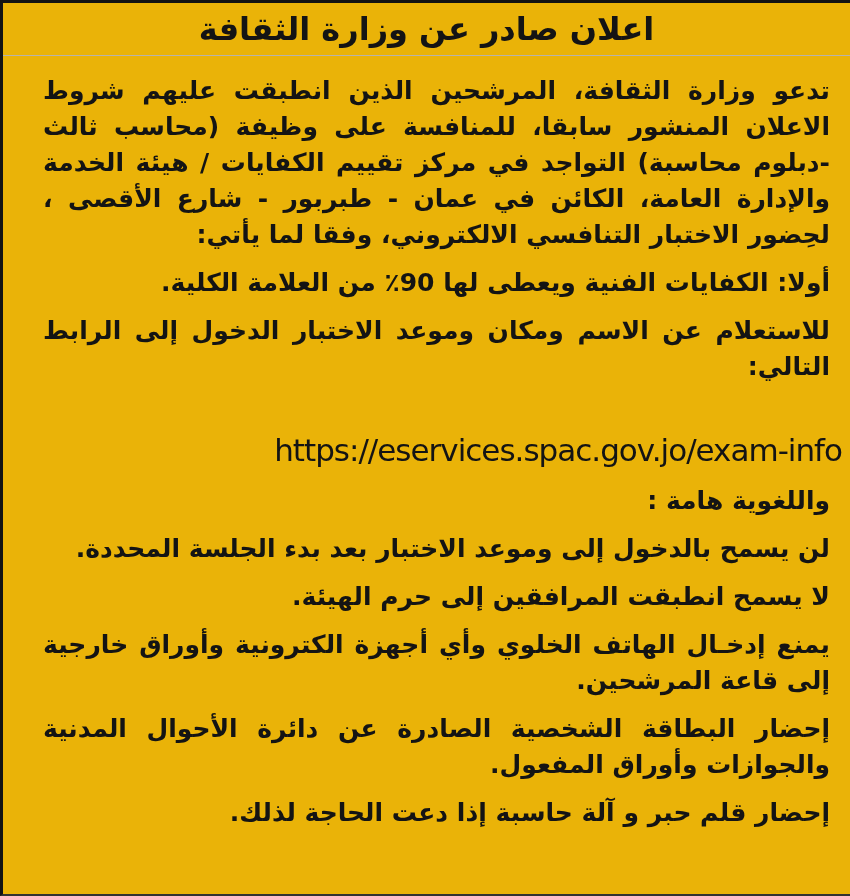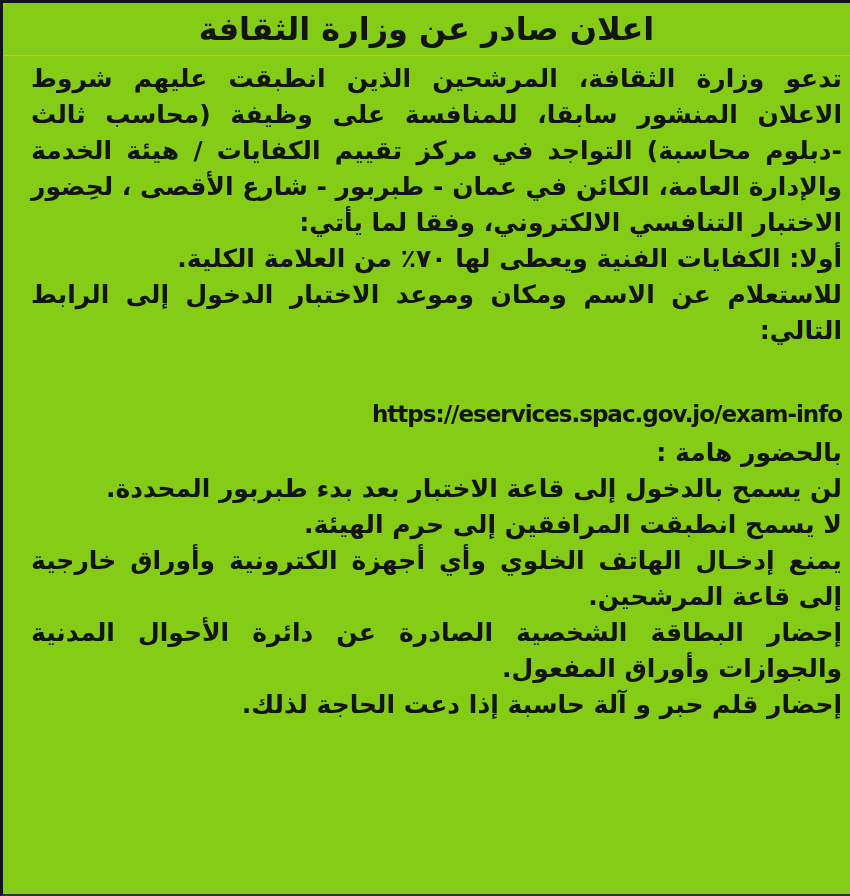--- a/index.html
+++ b/index.html
@@ -12,7 +12,7 @@
     box-sizing: border-box;
     width: 850px;
     height: 896px;
-    background: #84cc16;
+    background: #eab308;
     border-top: 3px solid #131313;
     border-left: 3px solid #131313;
     border-bottom: 2px solid #333330;

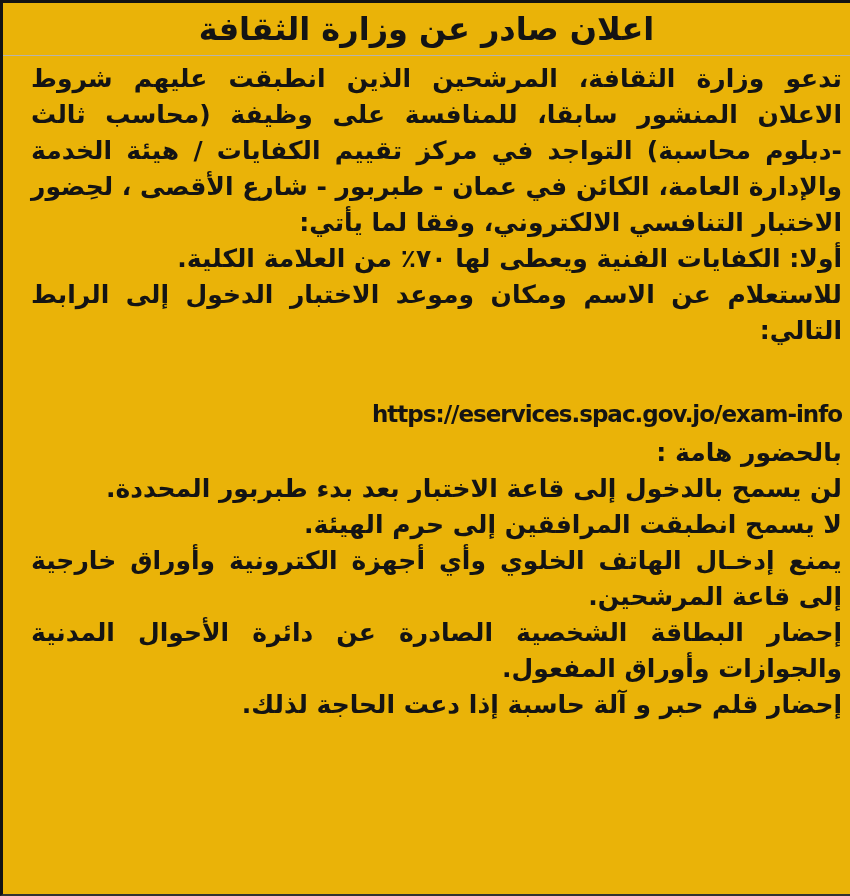--- a/index.html
+++ b/index.html
@@ -34,7 +34,7 @@
     padding: 5px 8px 0 28px;
   }
   .ar-line {
-    margin: 0;
+    margin: 12px;
     font-size: 25px;
     font-weight: bold;
     line-height: 36px;

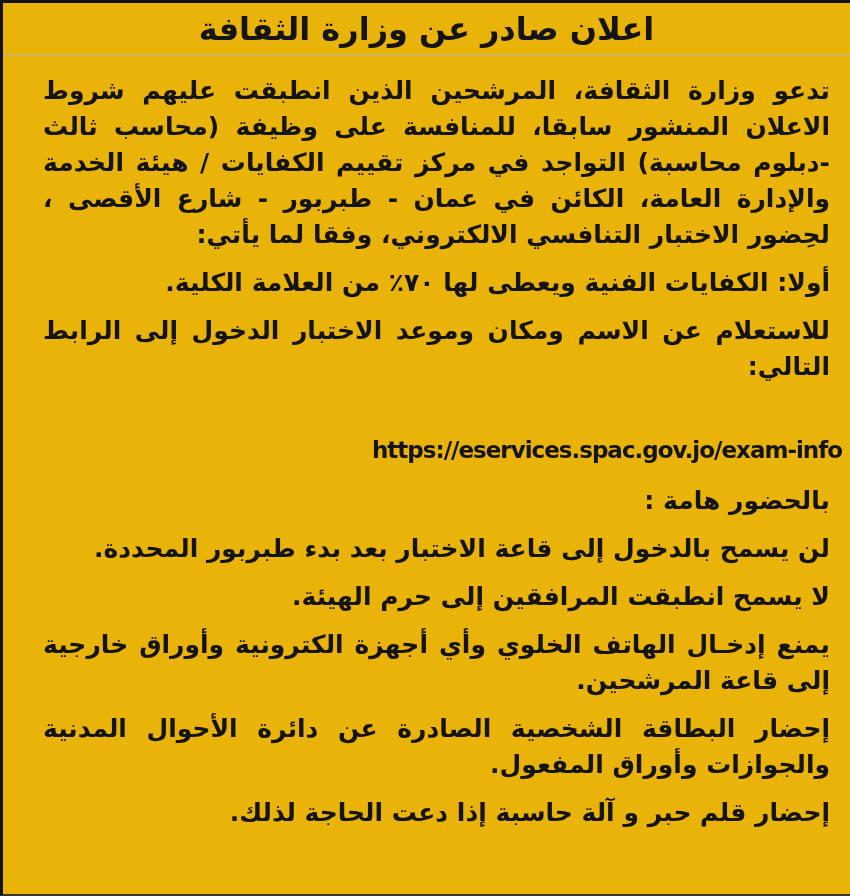--- a/index.html
+++ b/index.html
@@ -62,7 +62,7 @@
 
     <p class="ar-line">تدعو وزارة الثقافة، المرشحين الذين انطبقت عليهم شروط الاعلان المنشور سابقا، للمنافسة على وظيفة (محاسب ثالث -دبلوم محاسبة) التواجد في مركز تقييم الكفايات / هيئة الخدمة والإدارة العامة، الكائن في عمان - طبربور - شارع الأقصى ، لحِضور الاختبار التنافسي الالكتروني، وفقا لما يأتي:</p>
 
-    <p class="ar-line">أولا: الكفايات الفنية ويعطى لها ٧٠٪ من العلامة الكلية.</p>
+    <p class="ar-line">أولا: الكفايات الفنية ويعطى لها 90٪ من العلامة الكلية.</p>
 
 
     <p class="ar-line">للاستعلام عن الاسم ومكان وموعد الاختبار الدخول إلى الرابط التالي:</p>

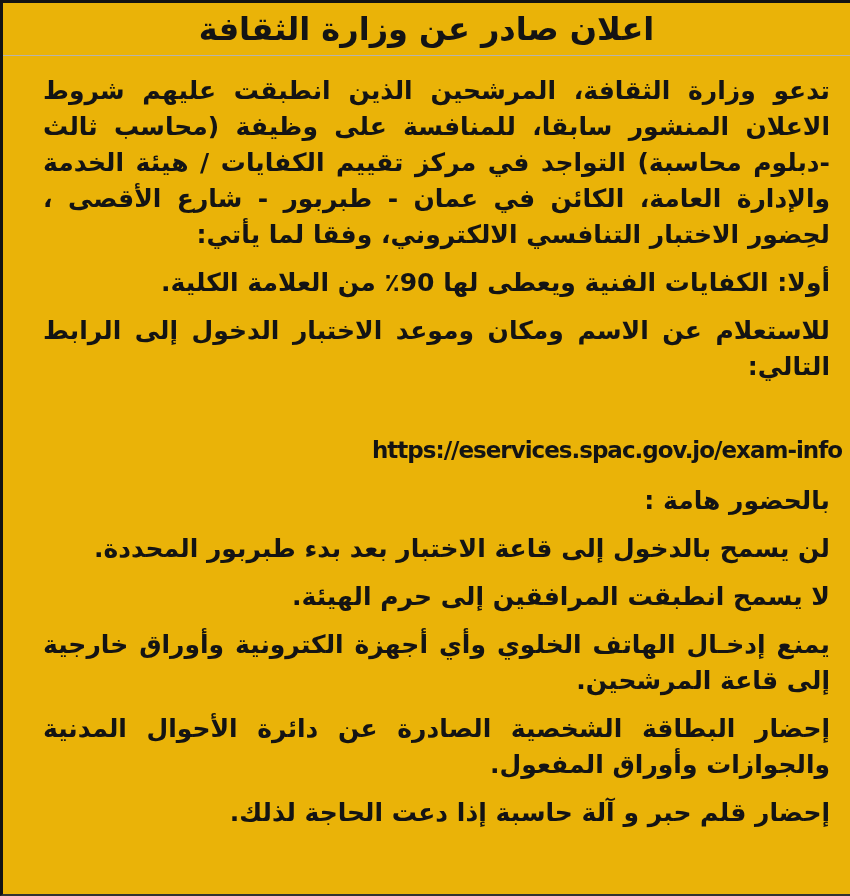--- a/index.html
+++ b/index.html
@@ -43,8 +43,8 @@
   .url-line {
     direction: ltr;
     text-align: right;
-    font-size: 23px;
-    font-weight: bold;
+    font-size: 31px;
+    font-weight: normal;
     letter-spacing: -1px;
     line-height: 42px;
     white-space: nowrap;

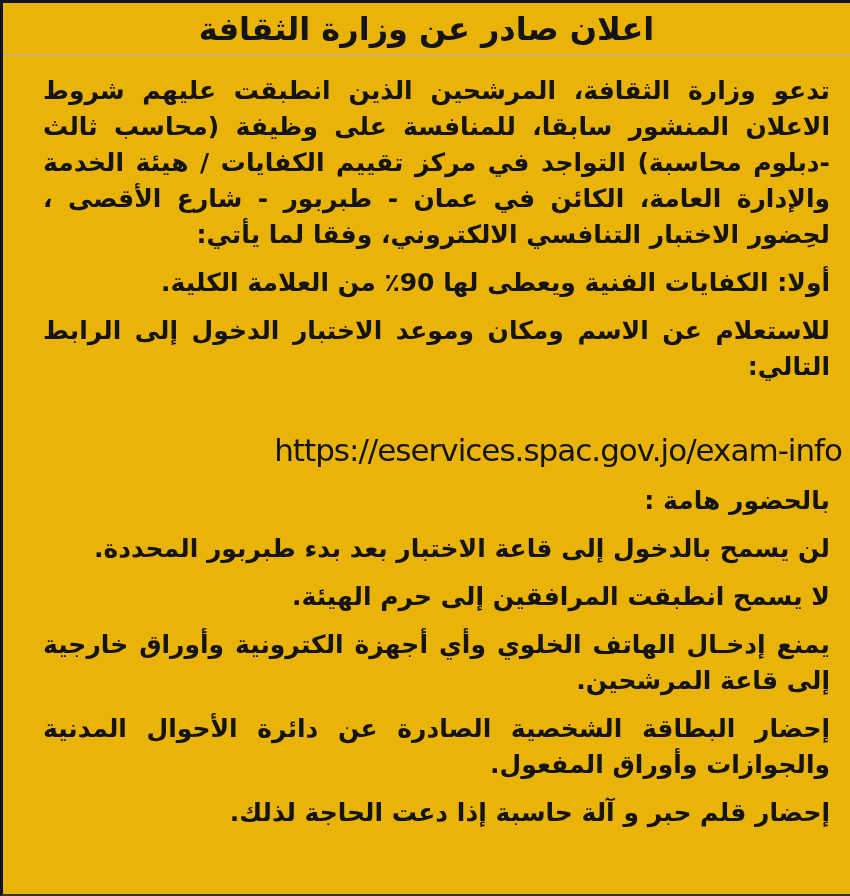--- a/index.html
+++ b/index.html
@@ -71,7 +71,7 @@
 
 
 
-    <p class="ar-line">بالحضور هامة :</p>
+    <p class="ar-line">واللغوية هامة :</p>
 
 
     <p class="ar-line">لن يسمح بالدخول إلى قاعة الاختبار بعد بدء طبربور المحددة.</p>

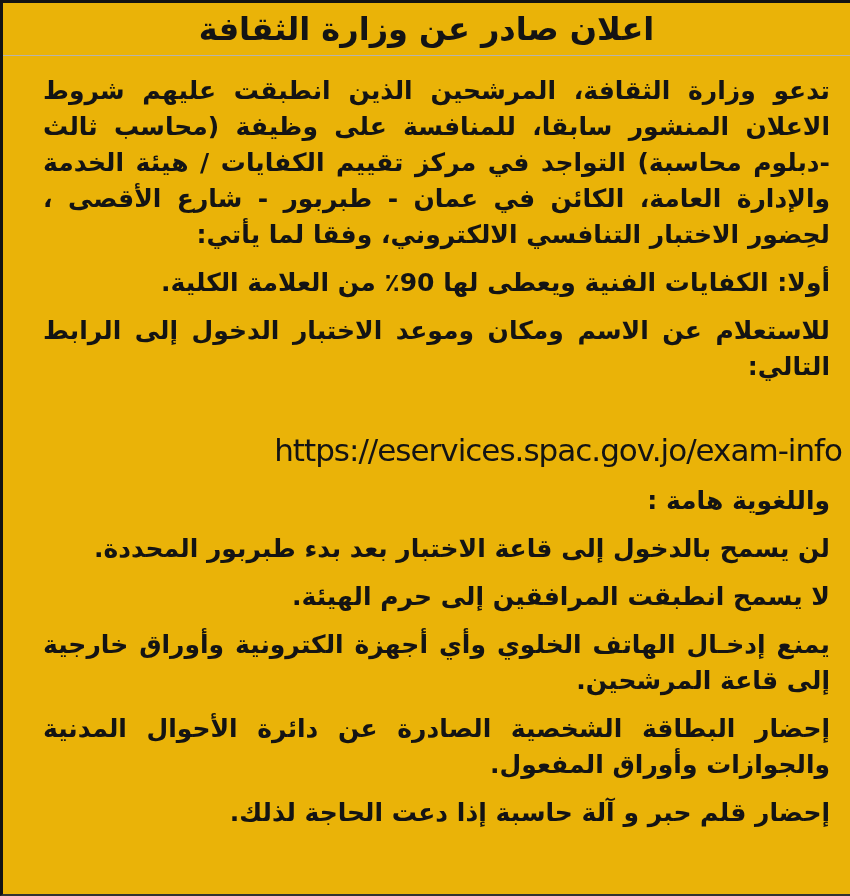--- a/index.html
+++ b/index.html
@@ -74,7 +74,7 @@
     <p class="ar-line">واللغوية هامة :</p>
 
 
-    <p class="ar-line">لن يسمح بالدخول إلى قاعة الاختبار بعد بدء طبربور المحددة.</p>
+    <p class="ar-line">لن يسمح بالدخول إلى وموعد الاختبار بعد بدء الجلسة المحددة.</p>
 
     <p class="ar-line">لا يسمح انطبقت المرافقين إلى حرم الهيئة.</p>
 

